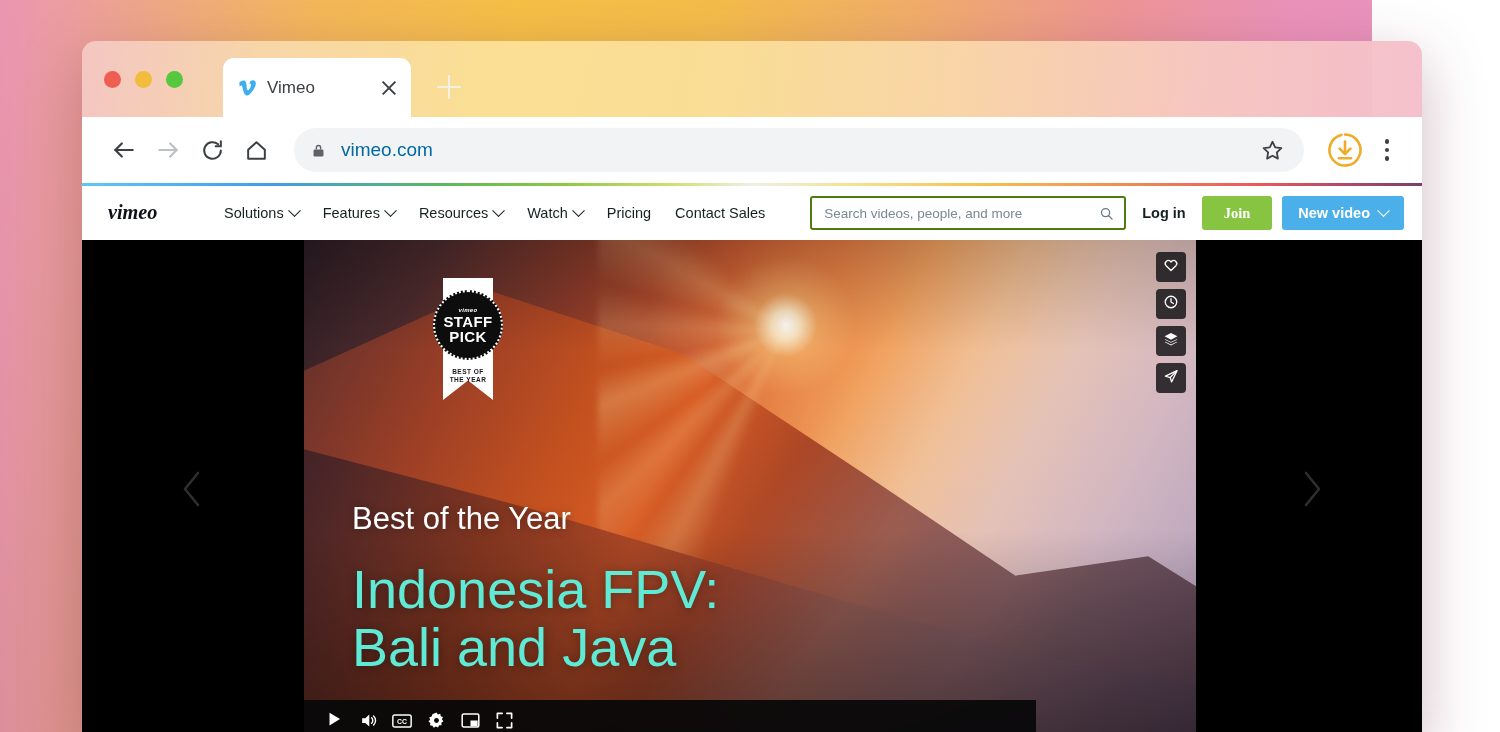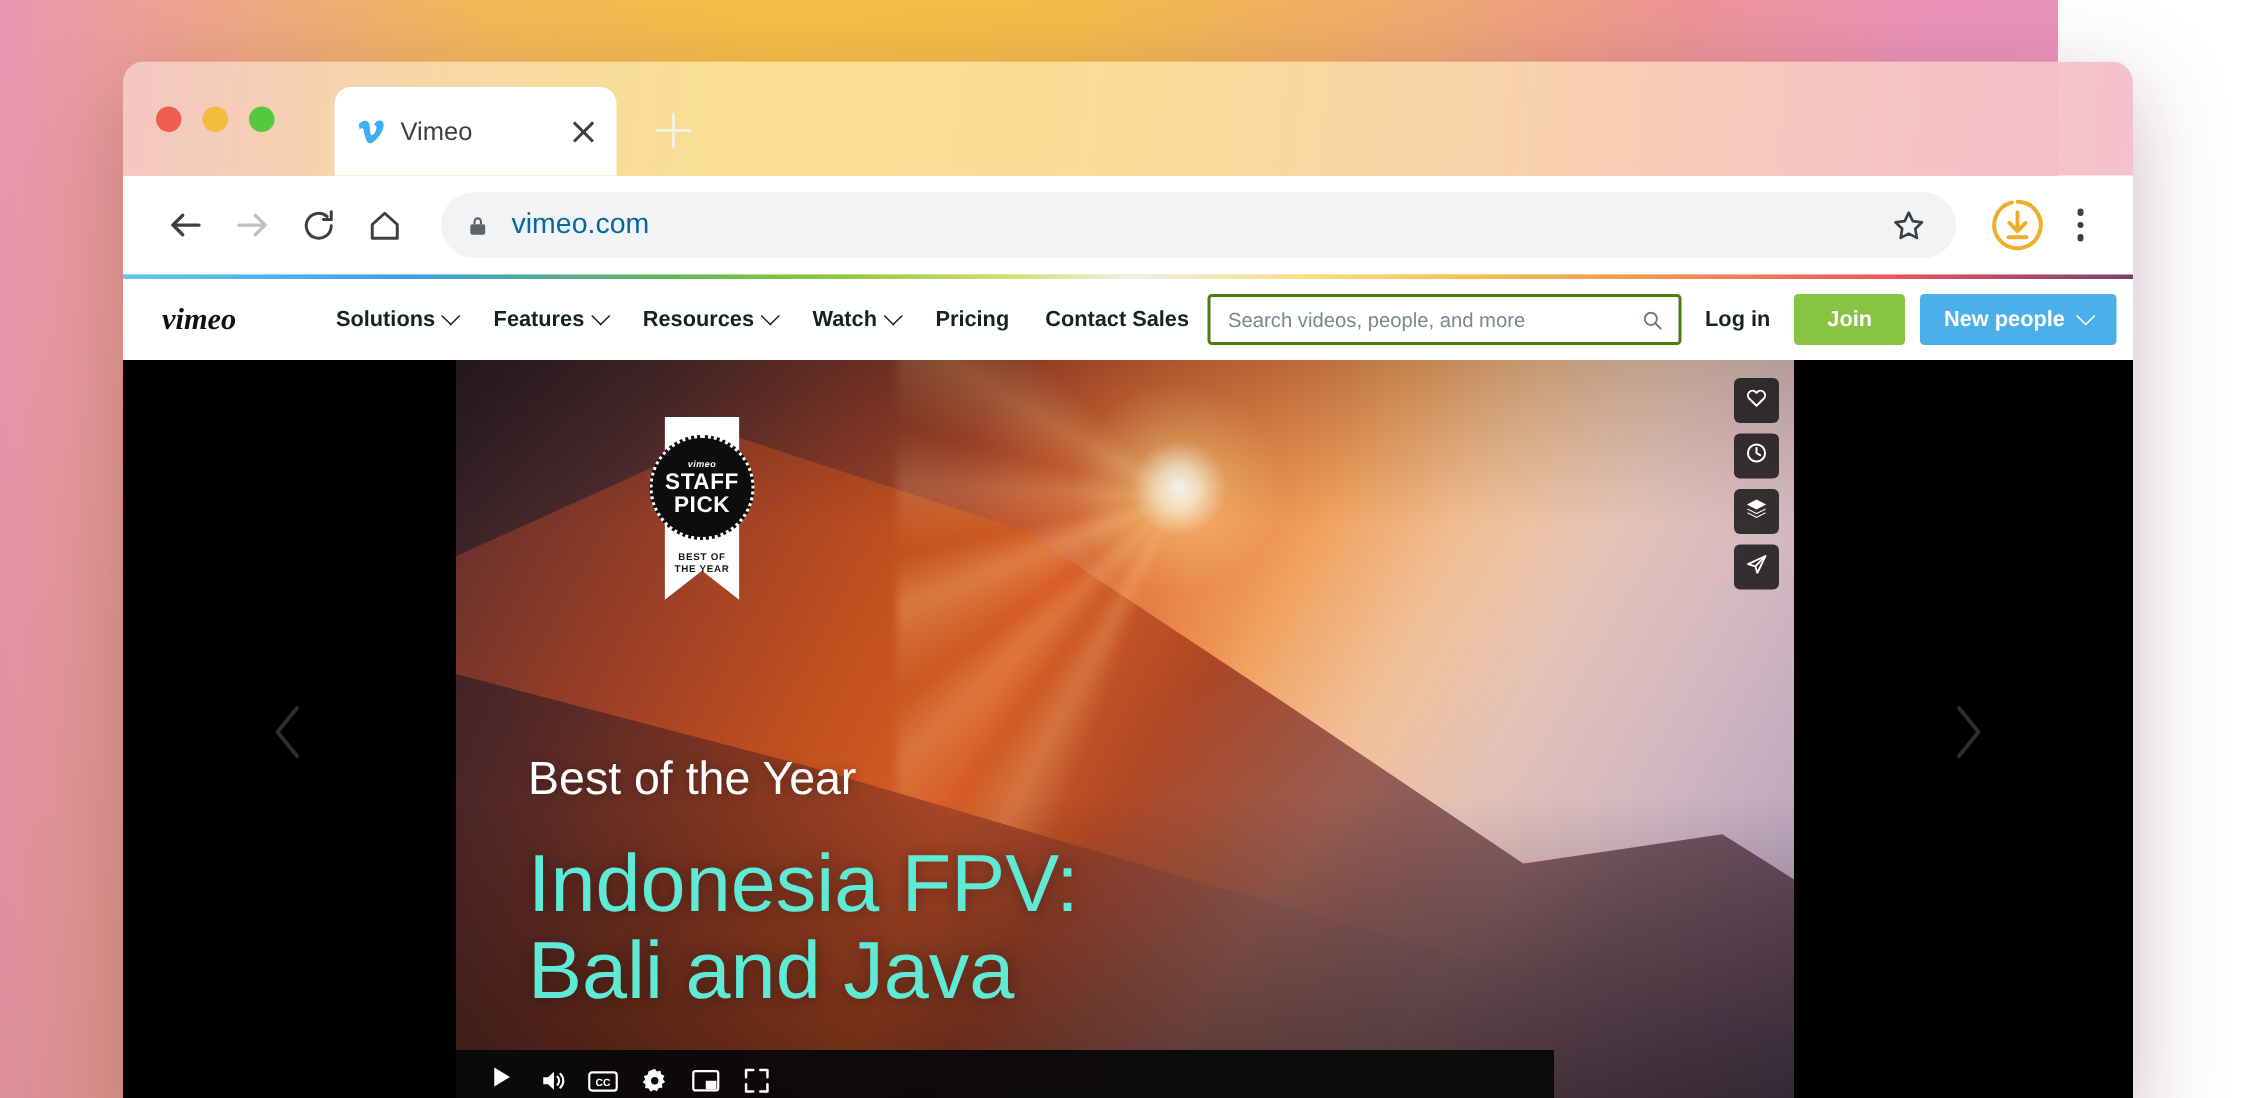--- a/index.html
+++ b/index.html
@@ -221,7 +221,7 @@
   }
   .nav-link {
     font-size: 14.5px;
-    font-weight: bold;
+    font-weight: normal;
     color: #162221;
     padding: 0 12px;
     white-space: nowrap;

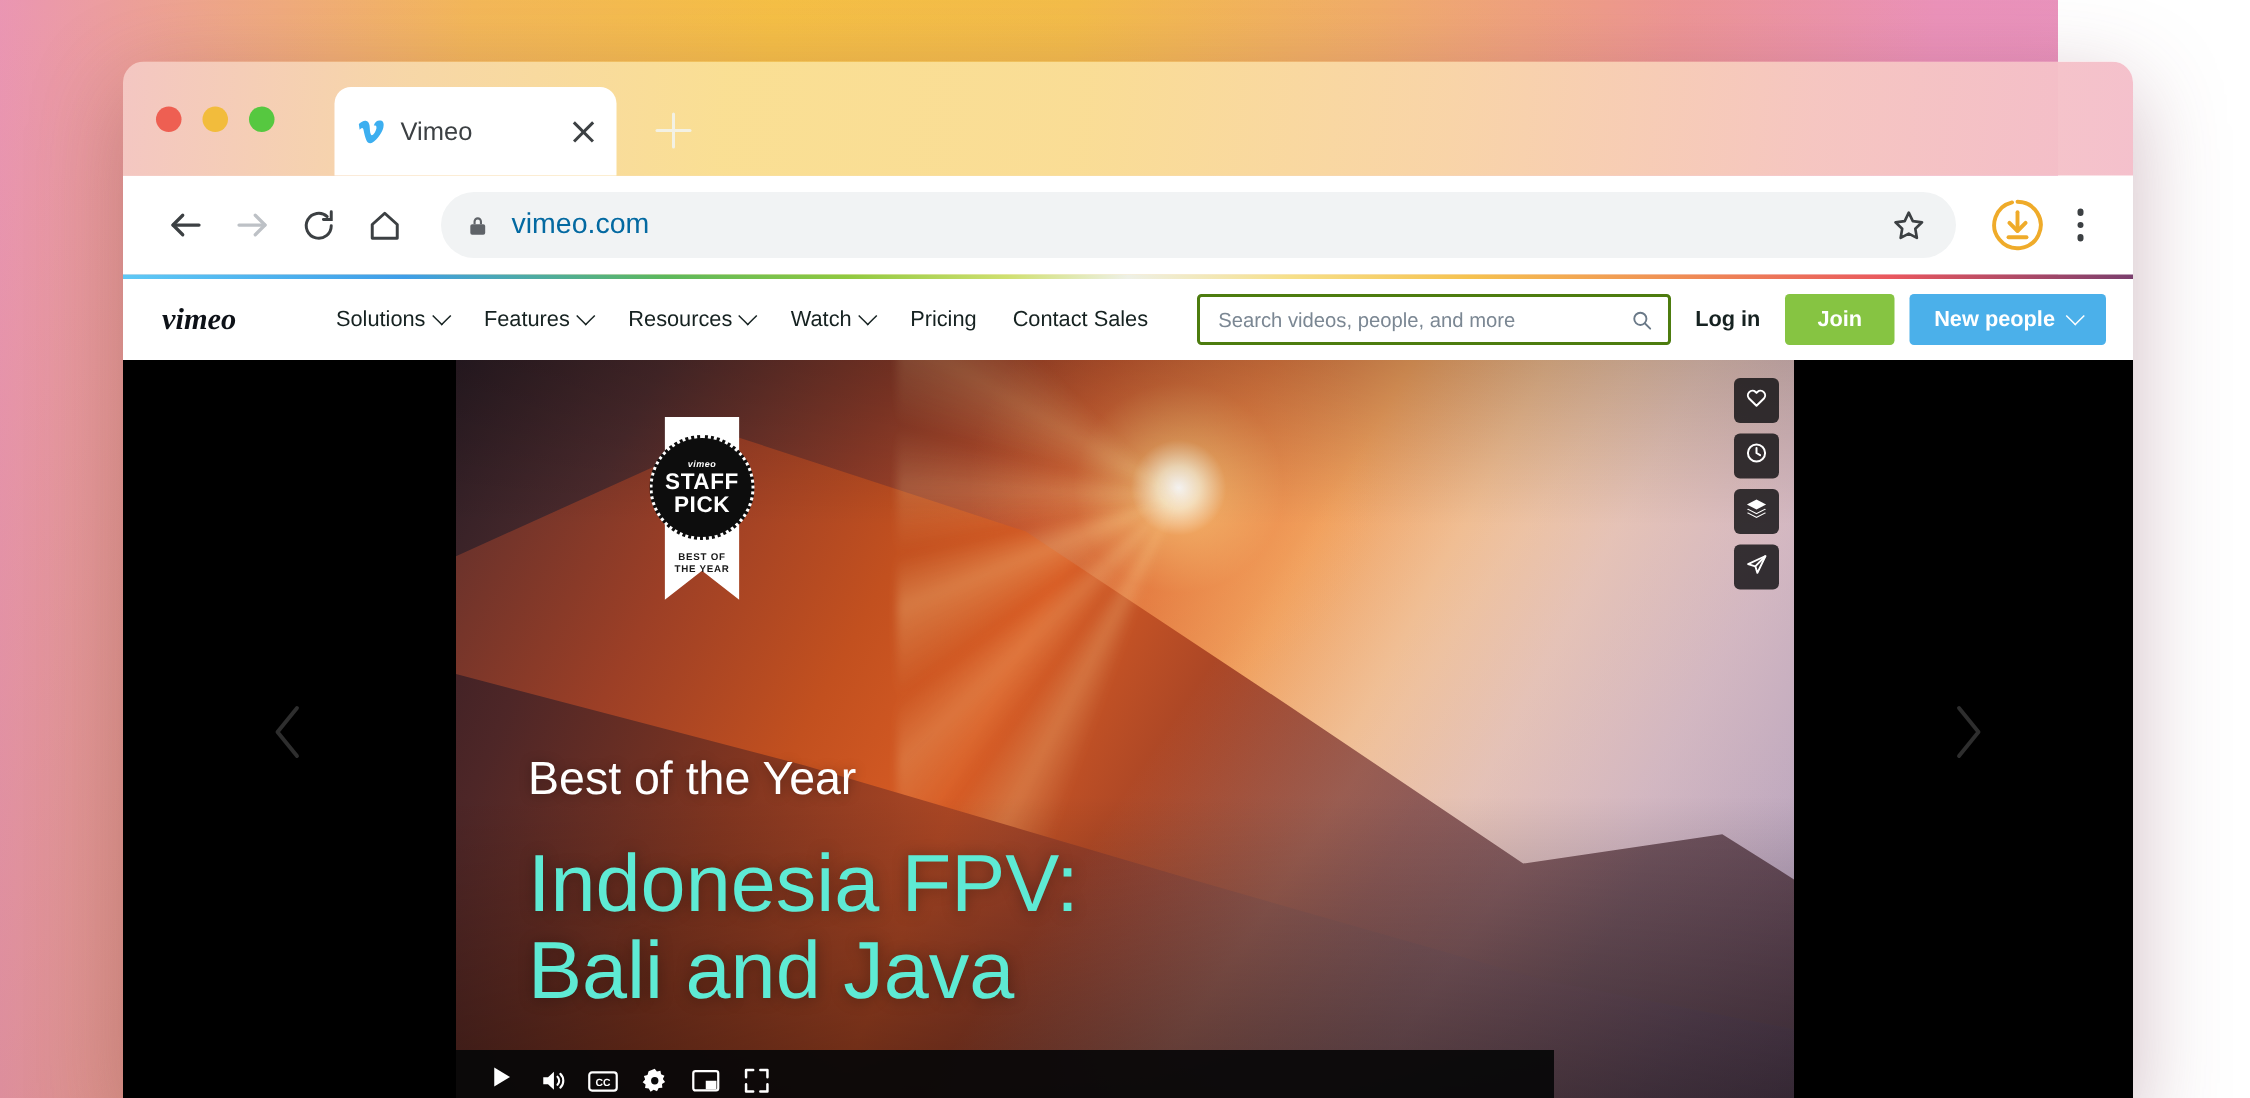--- a/index.html
+++ b/index.html
@@ -279,7 +279,7 @@
     padding: 0 22px;
     border: none;
     border-radius: 3px;
-    font-family: Liberation Sans, sans-serif;
+    font-family: Liberation Serif, serif;
     flex: 0 0 auto;
     cursor: pointer;
   }

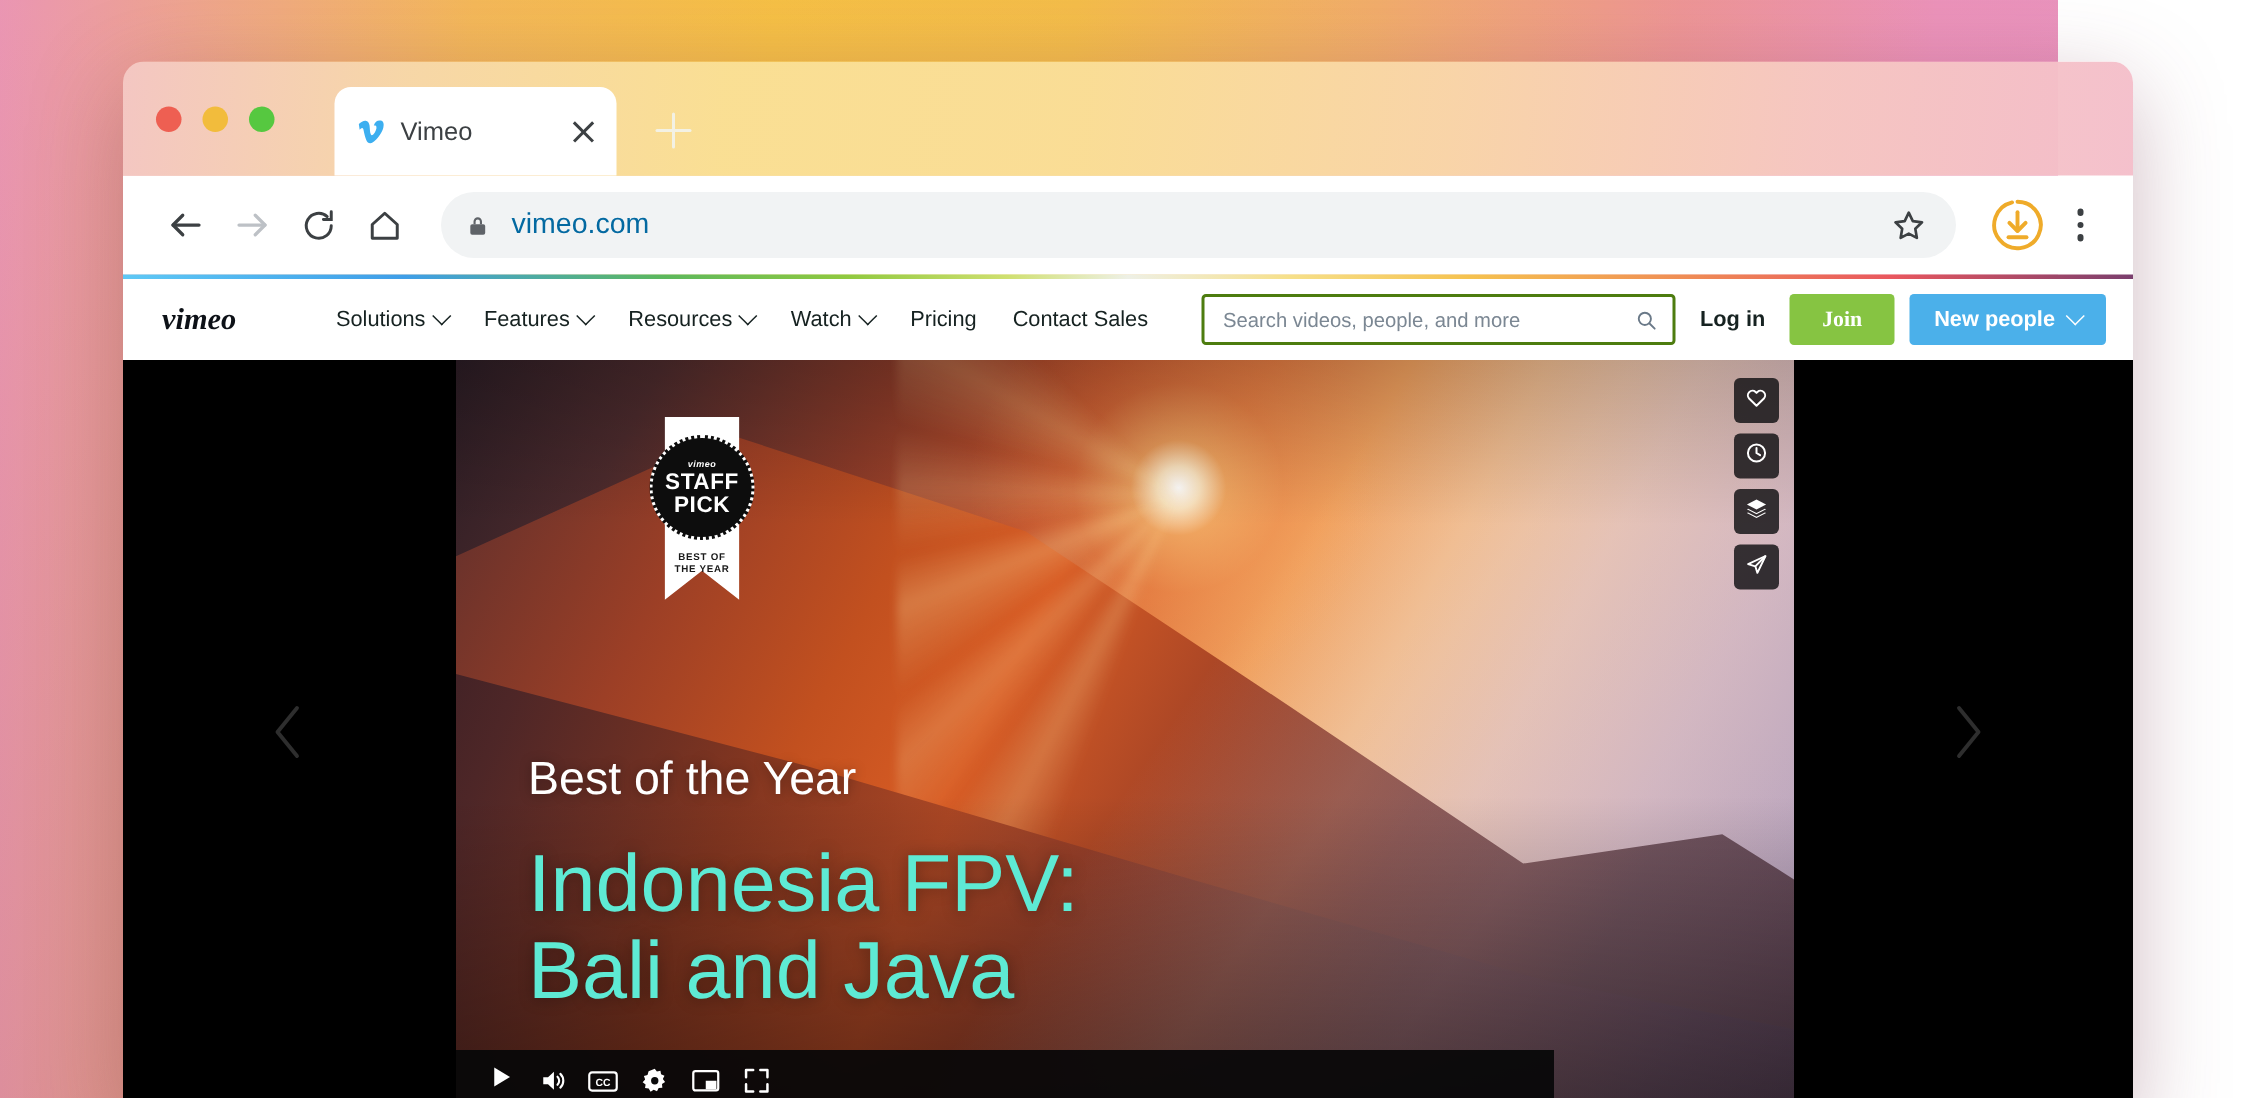--- a/index.html
+++ b/index.html
@@ -742,7 +742,7 @@
         <button id="join-button">Join</button>
 
         <button id="new-video-button">
-          <span>New people</span>
+          <span>New video</span>
           <i class="caret-white"></i>
         </button>
       </div>

